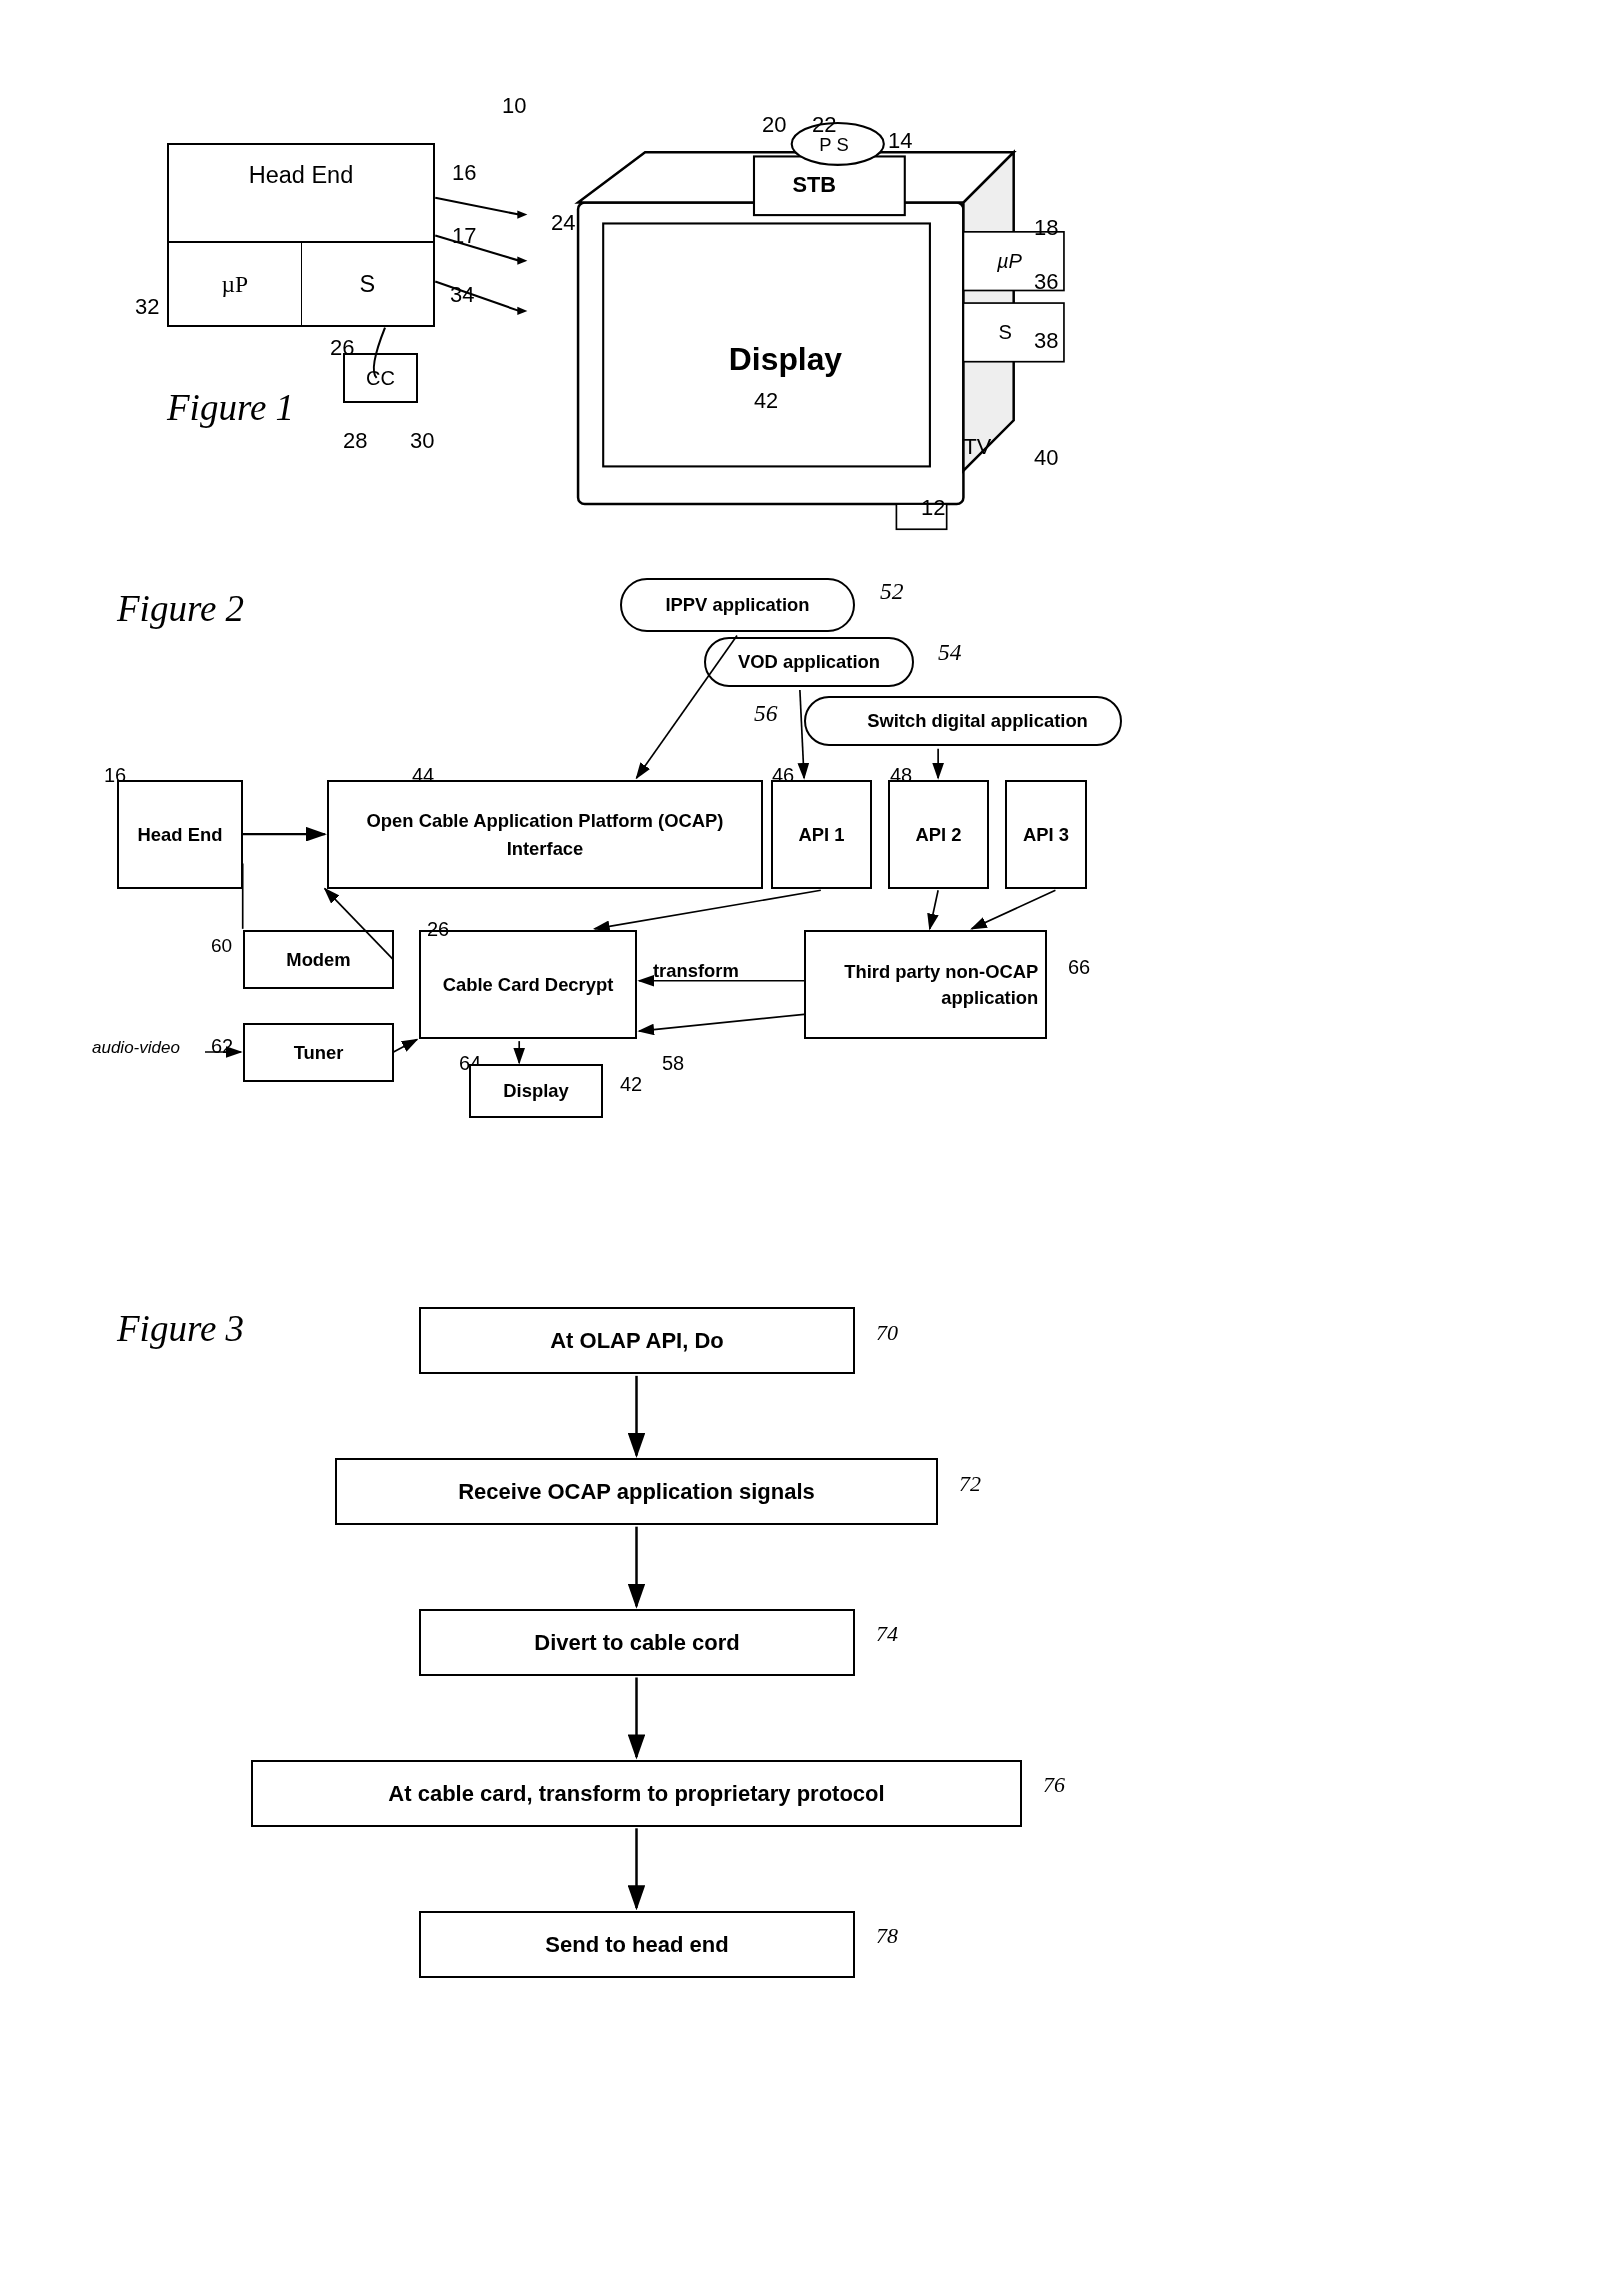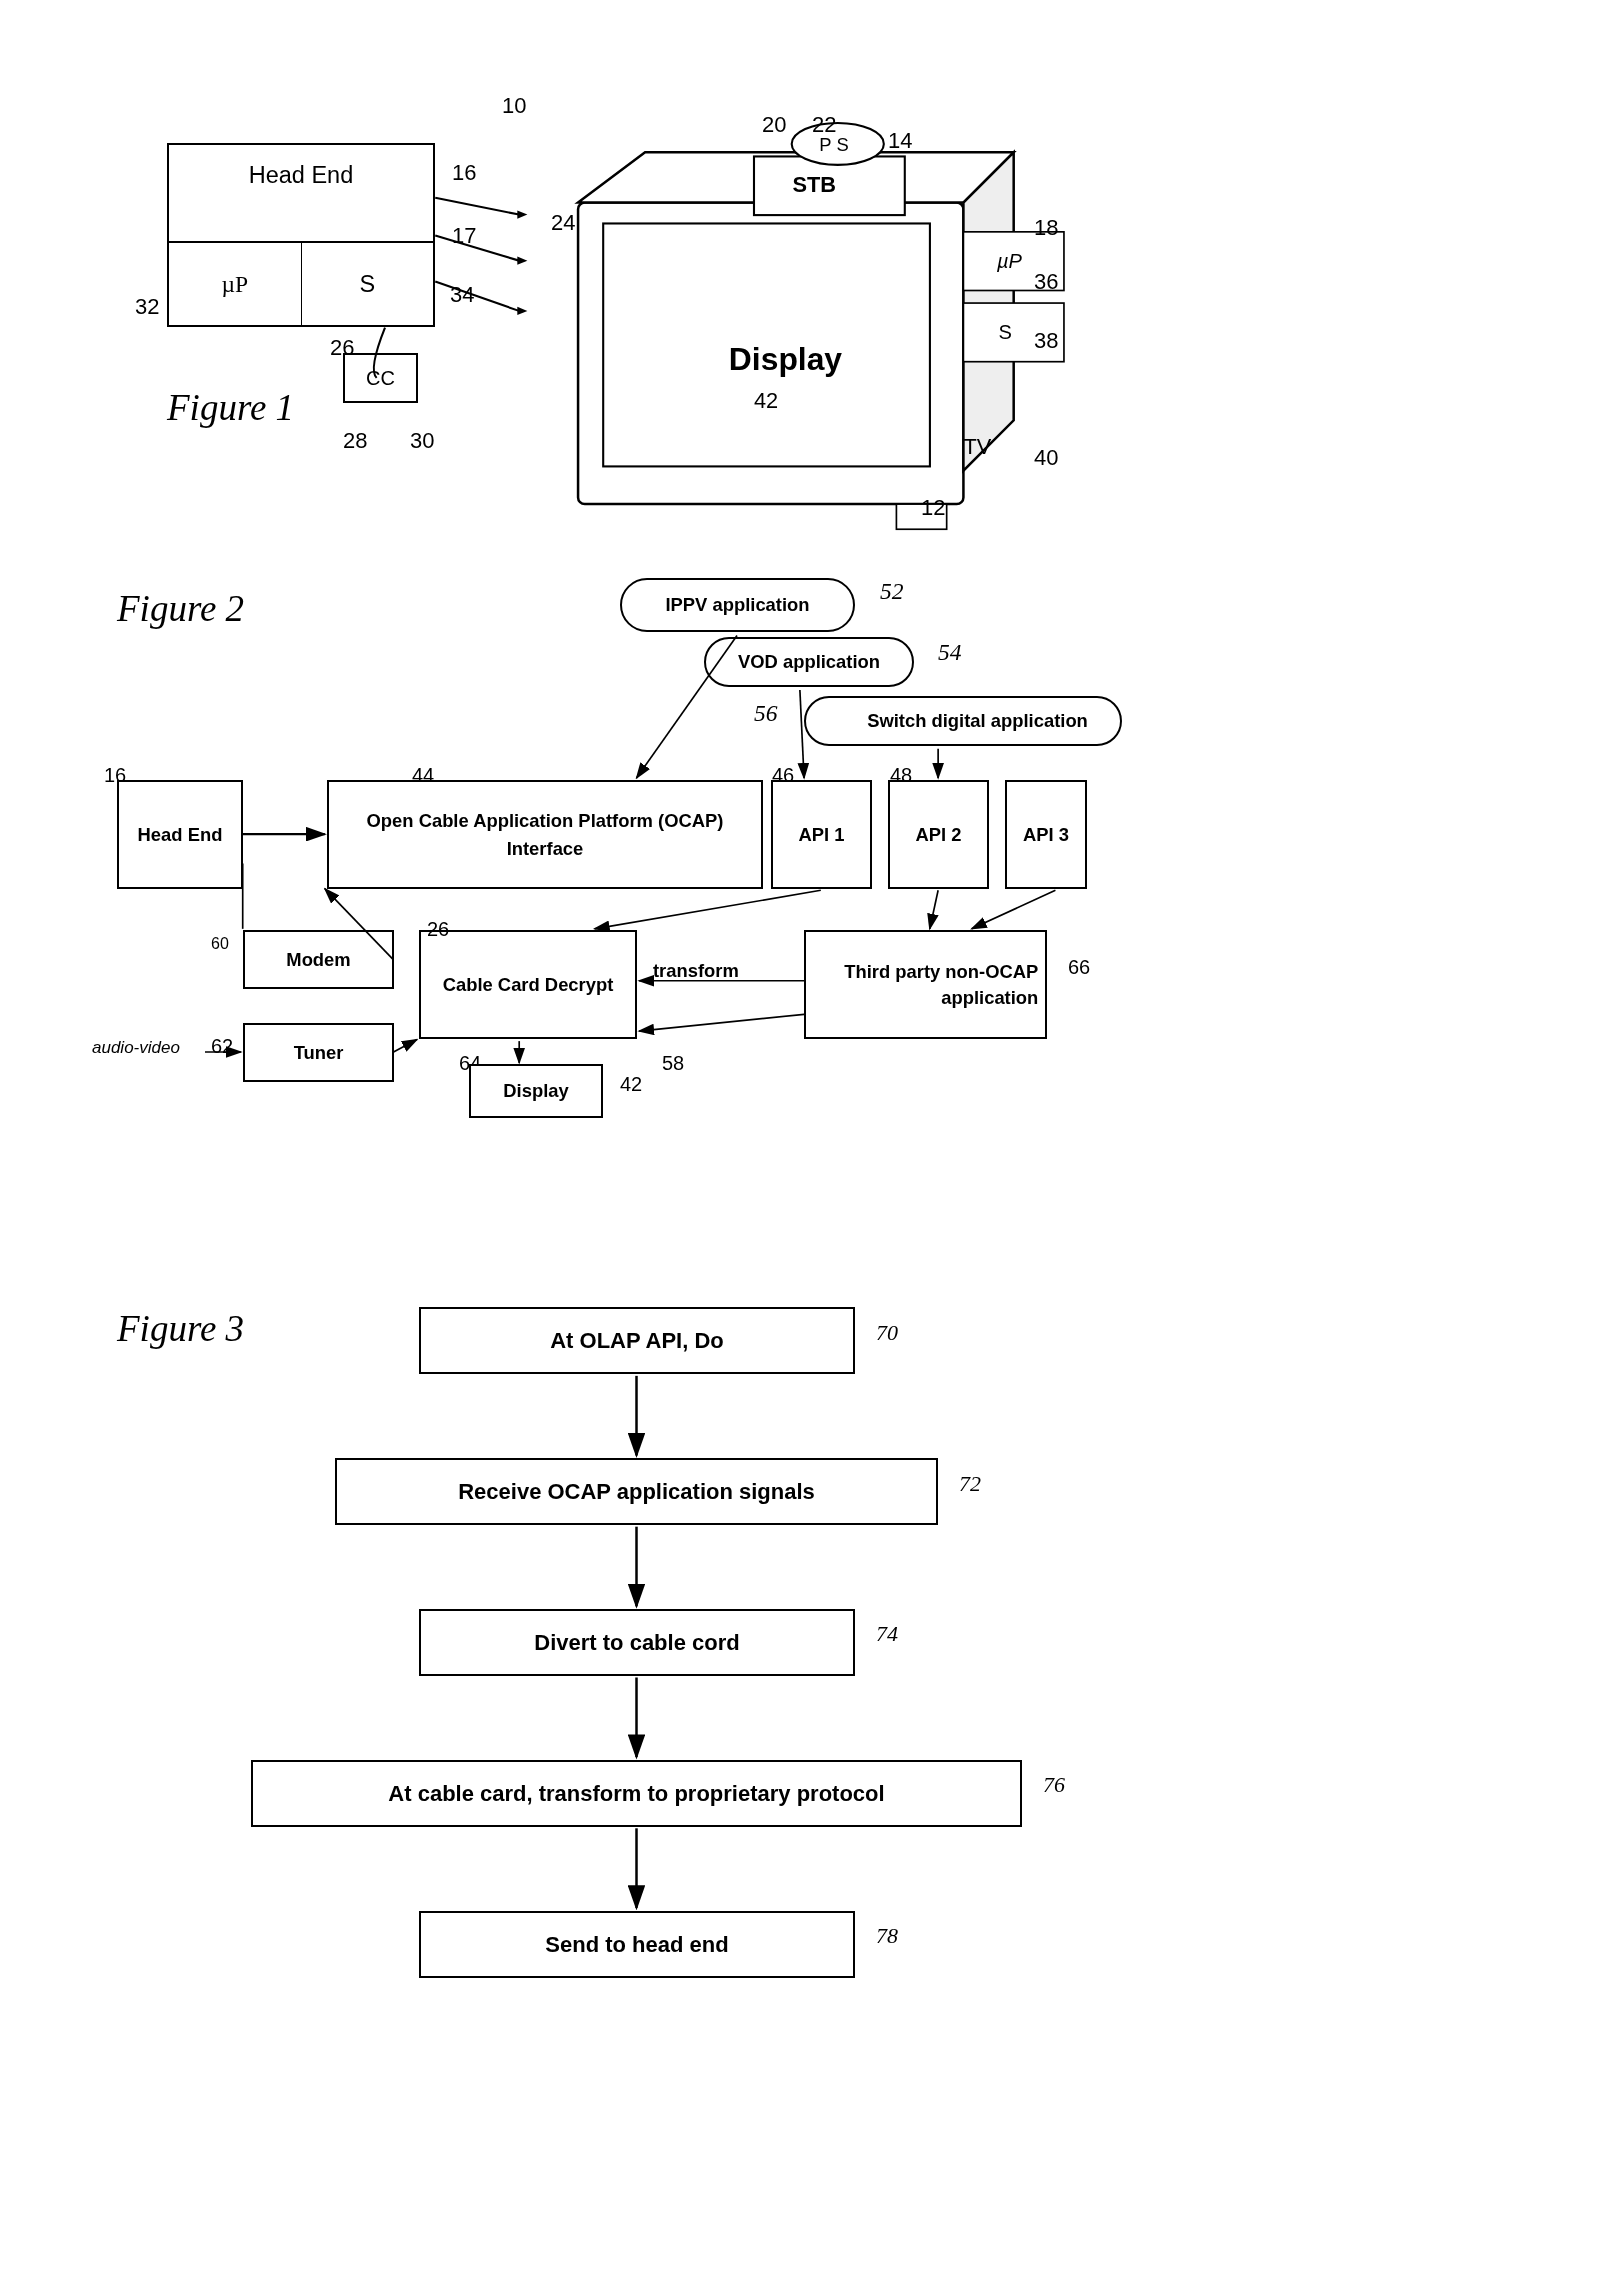--- a/index.html
+++ b/index.html
@@ -222,7 +222,7 @@
     <div class="box" style="left:193px; top:360px; width:151px; height:59px;">
       <span style="font-size:18.4px; font-weight:bold;">Modem</span>
     </div>
-    <div class="ref-num" style="left:161px; top:365px; font-size:16px;">60</div>
+    <div class="ref-num" style="left:161px; top:365px; font-size:19px;">60</div>
 
     <div class="box" style="left:369px; top:360px; width:218px; height:109px;">
       <span style="font-size:18.4px; font-weight:bold; text-align:center; line-height:1.4;">Cable Card Decrypt</span>

